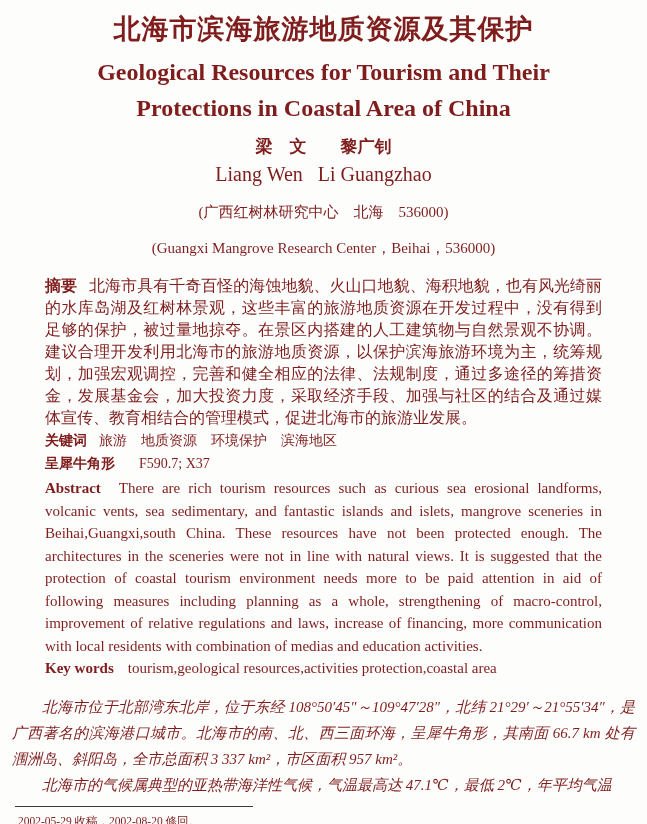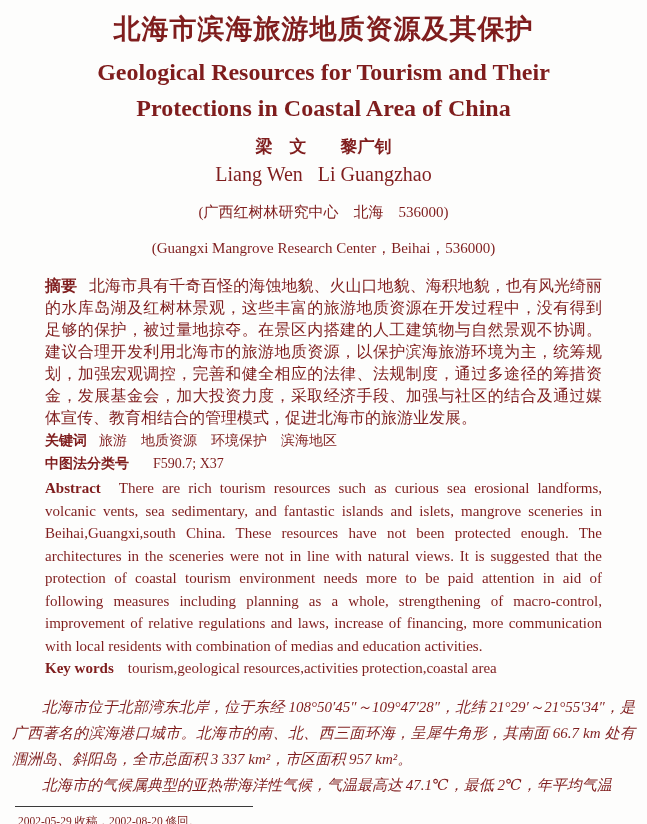--- a/index.html
+++ b/index.html
@@ -162,7 +162,7 @@
     </p>
 
     <p class="clc-line">
-      <span class="zh-label">中图法分类号</span><span class="clc-value">F590.7; X37</span>
+      <span class="zh-label">呈犀牛角形</span><span class="clc-value">F590.7; X37</span>
     </p>
 
     <p class="en-abstract">

